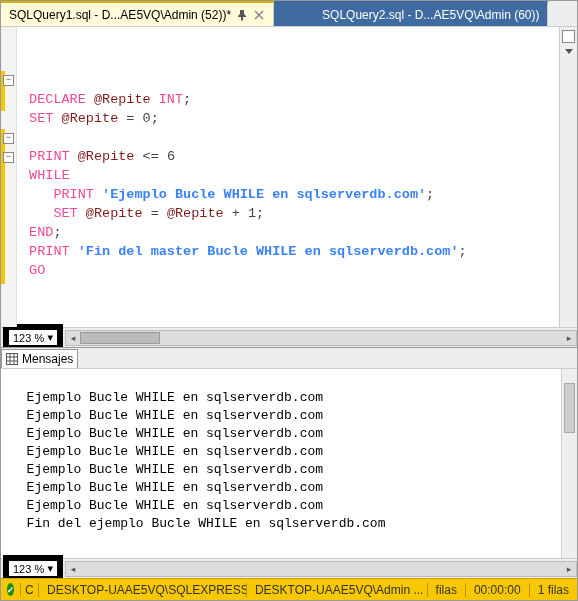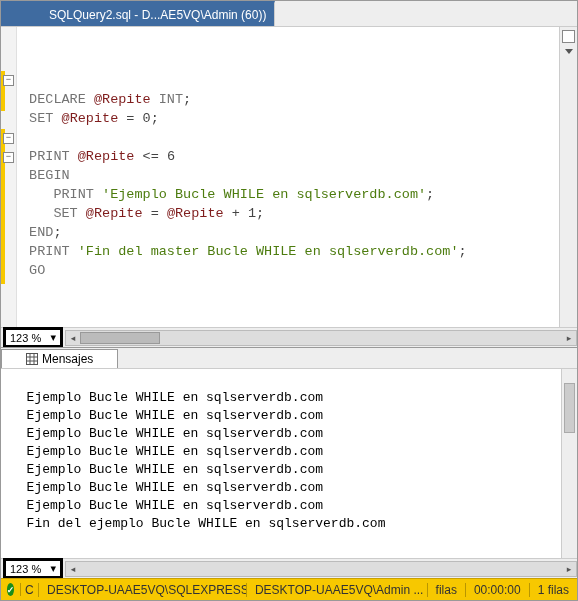--- a/index.html
+++ b/index.html
@@ -250,6 +250,19 @@
 <body>
 
 <div class="tabs">
+  <div class="tab active">
+    <span>SQLQuery1.sql - D...AE5VQ\Admin (52))*</span>
+    <span class="pin">
+      <svg viewBox="0 0 12 12">
+          <path d="M4 1h4v4l2 2v1H7v3L6 12l-1-1V8H2V7l2-2z" fill="#555"></path>
+        </svg>
+    </span>
+    <span class="close">
+      <svg viewBox="0 0 12 12">
+          <path d="M2 2l8 8M10 2l-8 8" stroke="#888" stroke-width="1.5"></path>
+        </svg>
+    </span>
+  </div>
   <div class="tab inactive">
     <span>SQLQuery2.sql - D...AE5VQ\Admin (60))</span>
   </div>

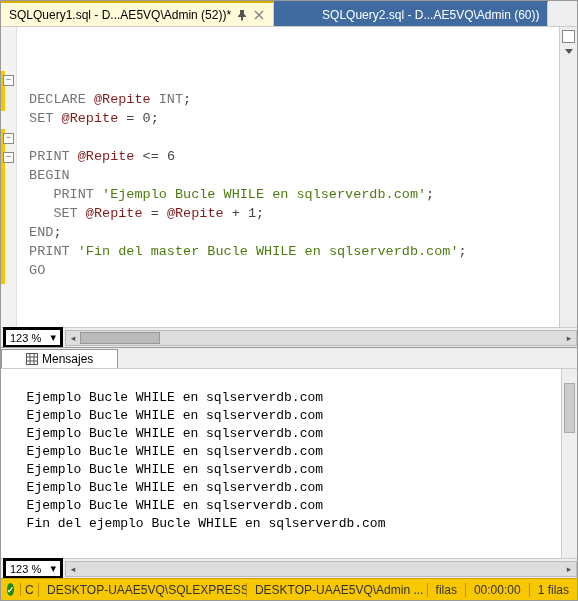--- a/index.html
+++ b/index.html
@@ -85,7 +85,7 @@
     font-size: 13.5px;
     overflow: hidden;
   }
-  .kw { color: #737373; }
+  .kw { color: #ec4899; }
   .str { color: #4d7c0f; }
   .var { color: #7f1d1d; }
   .op, .num, .punct { color: #444; }

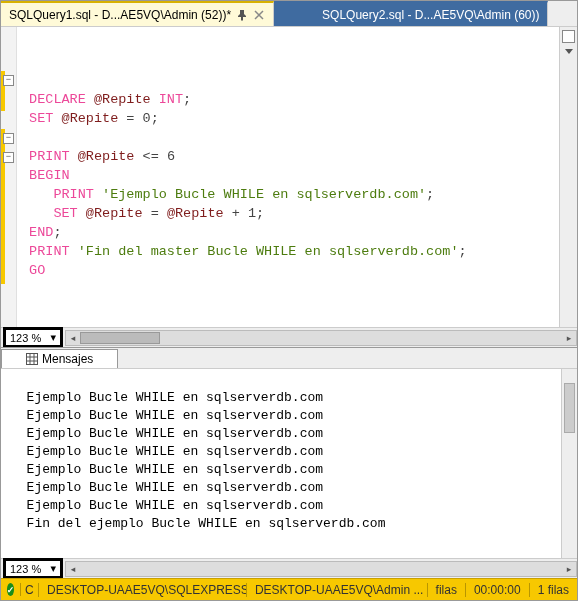--- a/index.html
+++ b/index.html
@@ -283,7 +283,7 @@
  <span class="kw">SET</span> <span class="var">@Repite</span> <span class="op">=</span> <span class="num">0</span><span class="punct">;</span>
 <span> </span>
  <span class="kw">PRINT</span> <span class="var">@Repite</span> <span class="op">&lt;=</span> <span class="num">6</span>
- <span class="kw">BEGIN</span>
+ <span class="kw">WHILE</span>
     <span class="kw">PRINT</span> <span class="str">'Ejemplo Bucle WHILE en sqlserverdb.com'</span><span class="punct">;</span>
     <span class="kw">SET</span> <span class="var">@Repite</span> <span class="op">=</span> <span class="var">@Repite</span> <span class="op">+</span> <span class="num">1</span><span class="punct">;</span>
  <span class="kw">END</span><span class="punct">;</span>

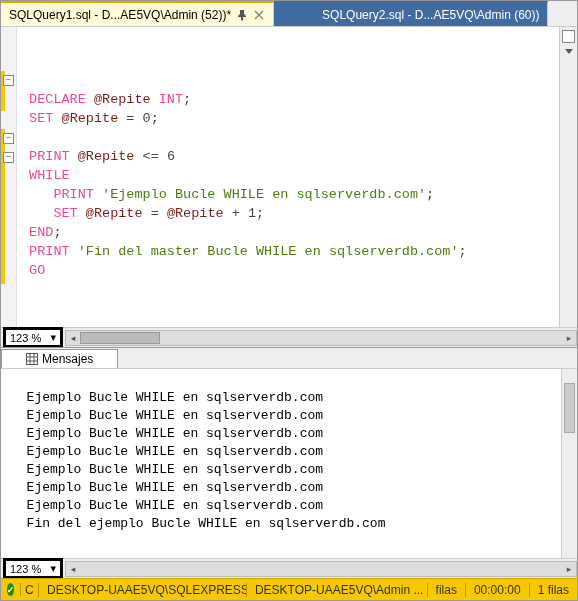--- a/index.html
+++ b/index.html
@@ -86,7 +86,7 @@
     overflow: hidden;
   }
   .kw { color: #ec4899; }
-  .str { color: #4d7c0f; }
+  .str { color: #3b82f6; font-weight: bold; }
   .var { color: #7f1d1d; }
   .op, .num, .punct { color: #444; }
   .right-strip {

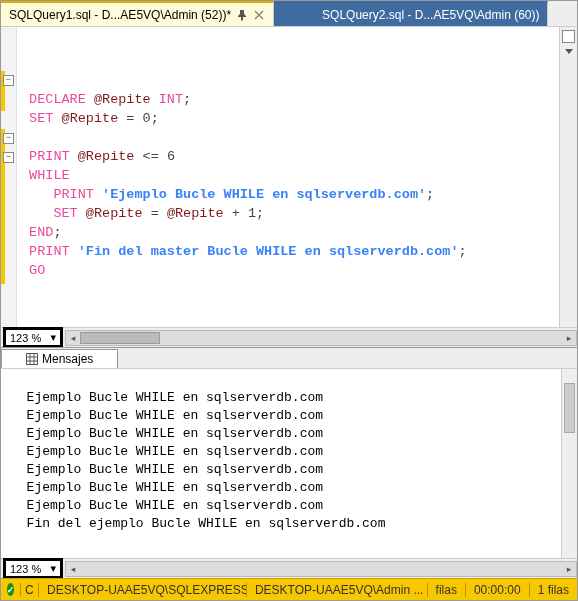--- a/index.html
+++ b/index.html
@@ -125,7 +125,7 @@
   .zoom-box {
     width: 60px;
     padding: 1px 4px;
-    border: 3px solid #000000;
+    border: 6px solid #000000;
     background: #fff;
     margin: 0 2px;
     display: flex;

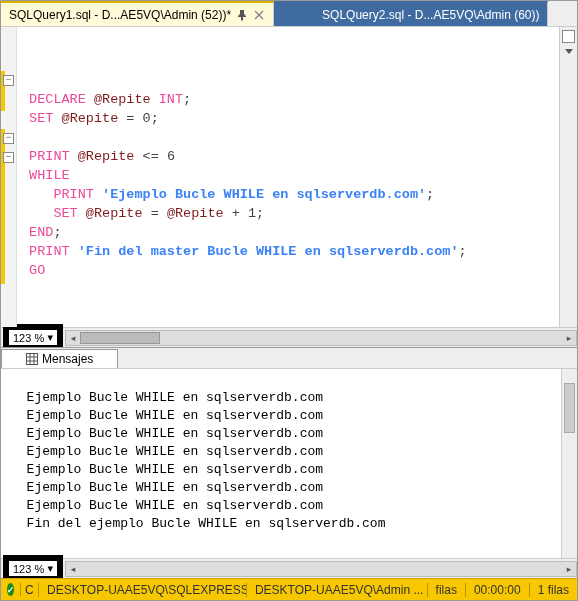--- a/index.html
+++ b/index.html
@@ -173,7 +173,7 @@
     display: flex;
     align-items: center;
     gap: 4px;
-    padding: 0 24px;
+    padding: 0 4px;
     background: #fff;
     border: 1px solid #999;
     border-bottom: none;

